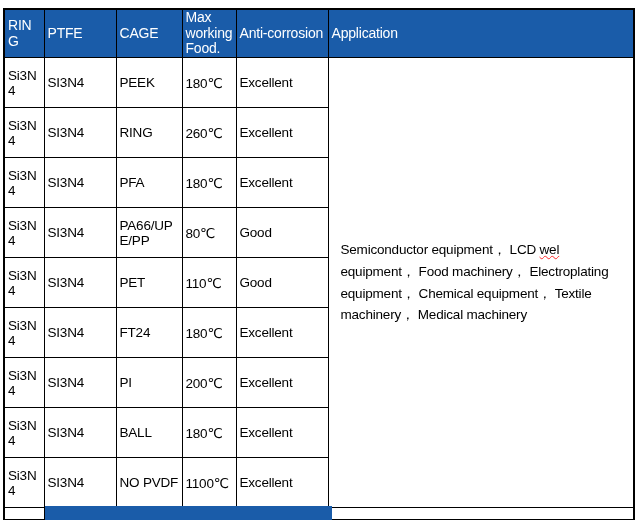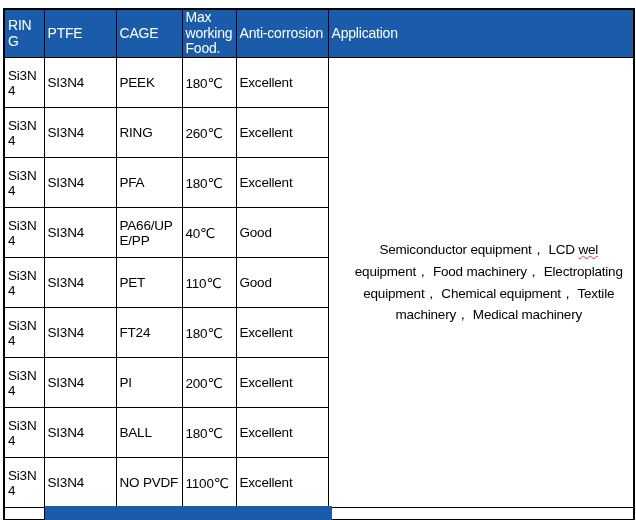--- a/index.html
+++ b/index.html
@@ -118,7 +118,7 @@
         <td>Si3N4</td>
         <td>SI3N4</td>
         <td>PA66/UPE/PP</td>
-        <td>40℃</td>
+        <td>80℃</td>
         <td>Good</td>
       </tr>
       <tr class="data-row">

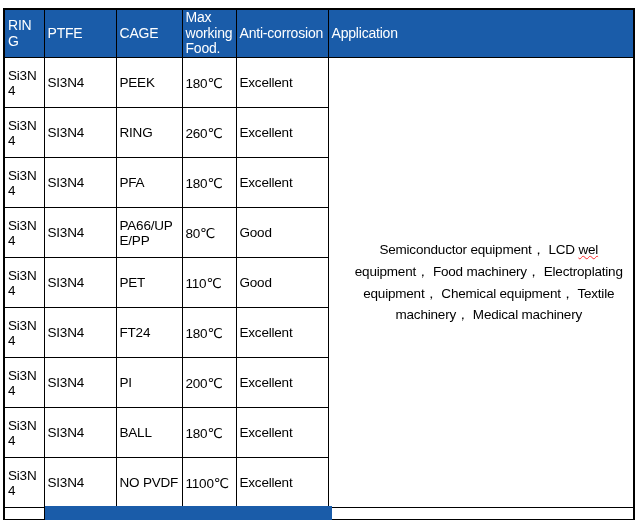--- a/index.html
+++ b/index.html
@@ -49,10 +49,9 @@
   tr.data-row{height:50px;}
   td.app-cell{
     vertical-align:middle;
-    padding:0 6px 0 22px;
+    padding:0 6px 0 12px;
     font-size:13.5px;
     line-height:1.6;
-    text-align:center;
   }
   tr.peek-row{height:12px;}
   tr.peek-row td{padding:0;}

